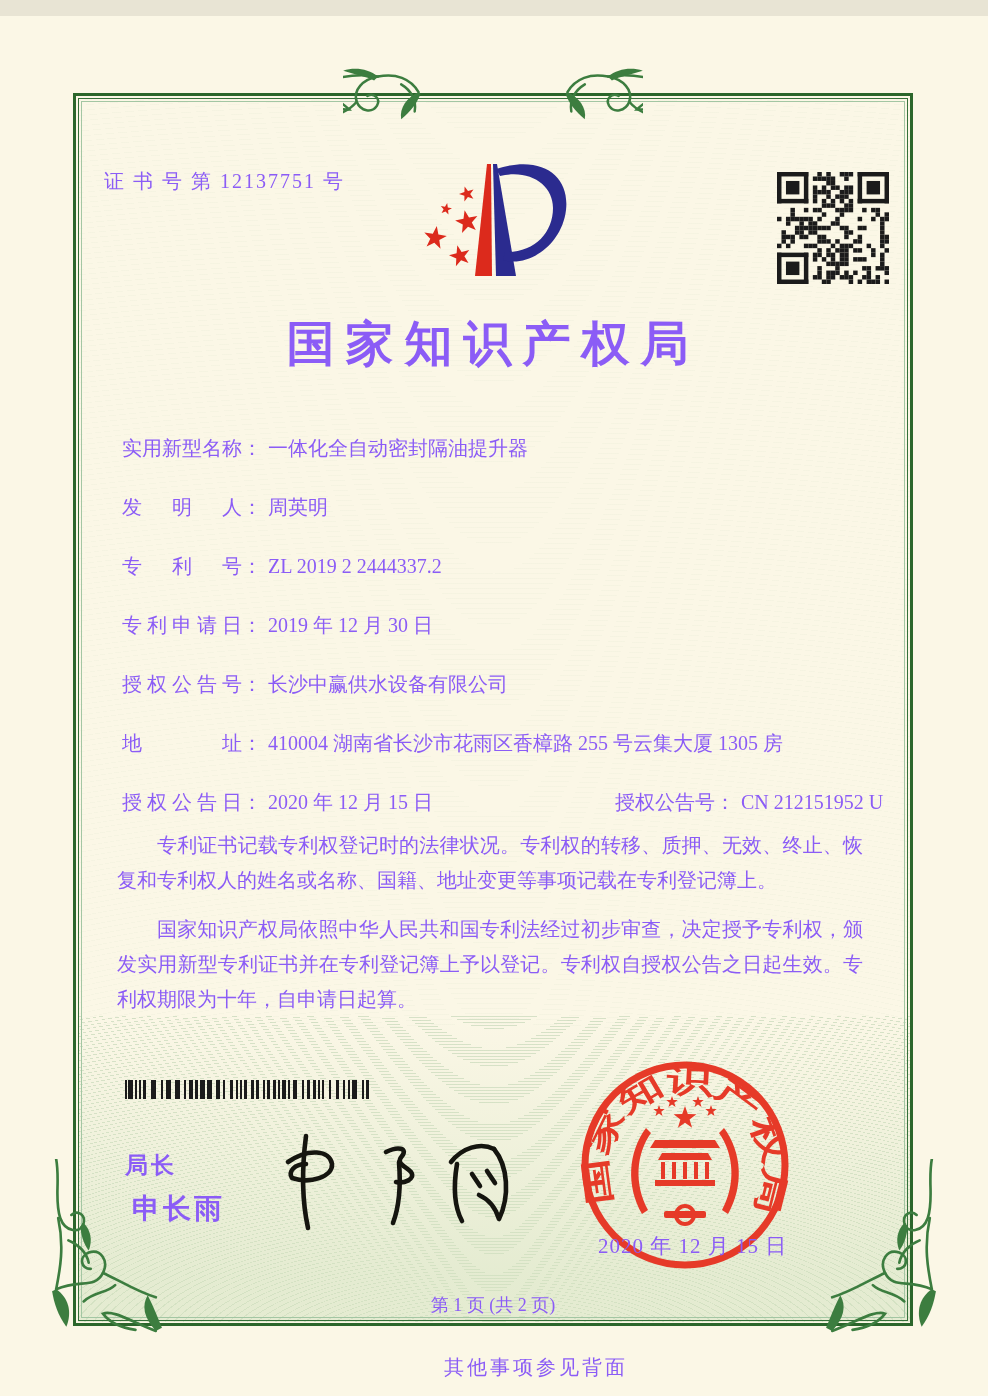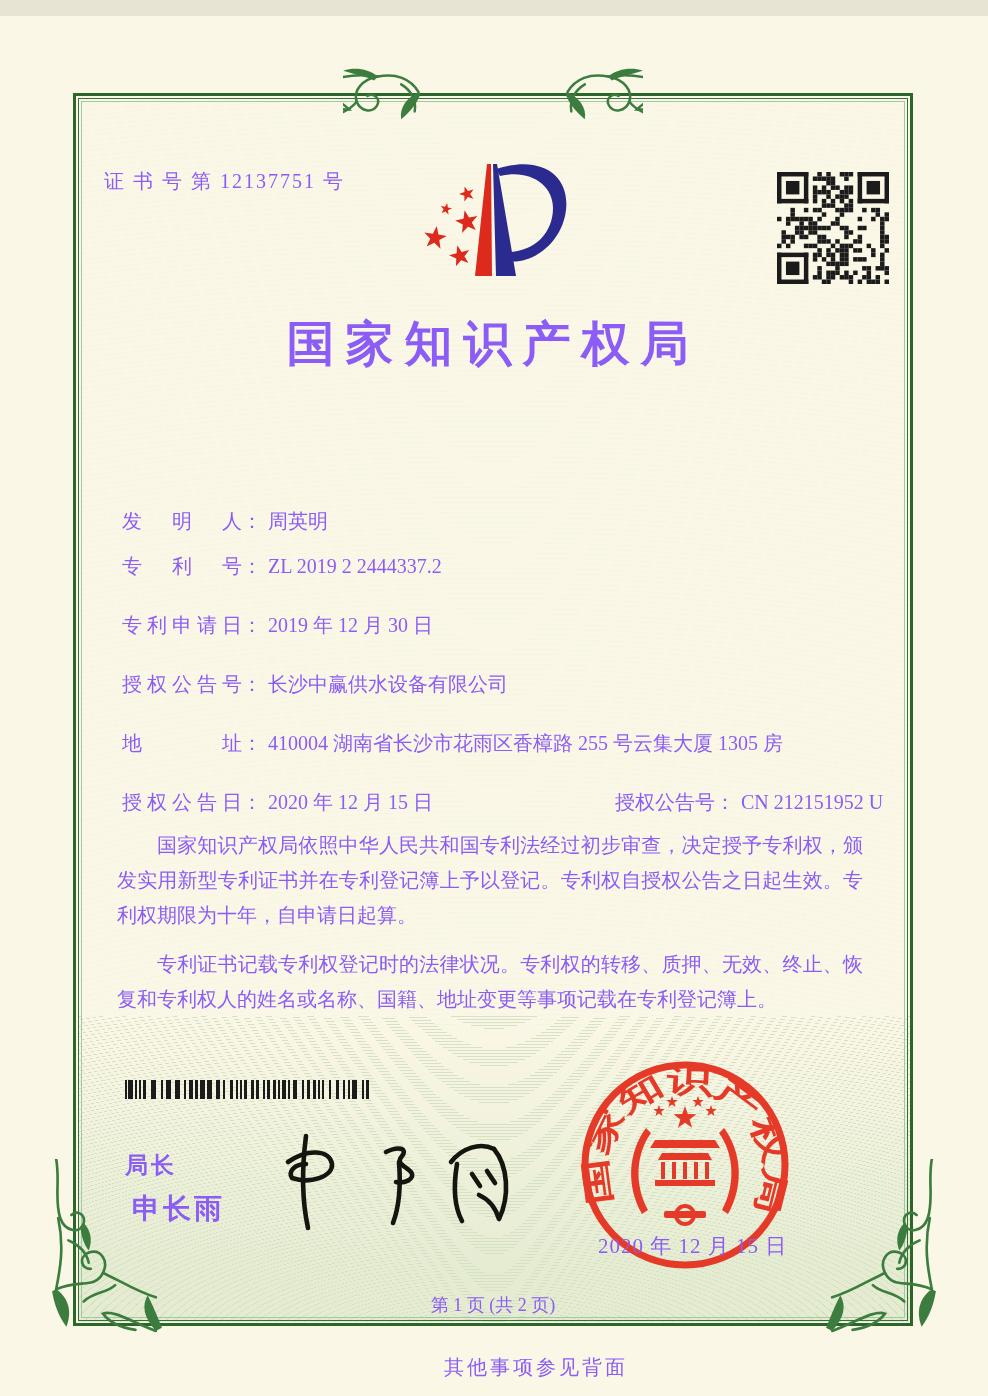--- a/index.html
+++ b/index.html
@@ -344,6 +344,9 @@
 
   <div class="title">国家知识产权局</div>
 
+  <div class="frow" style="top:419px">
+    <span class="flabel">实用新型名称</span><span>：</span><span class="fvalue">一体化全自动密封隔油提升器</span>
+  </div>
   <div class="frow" style="top:492px">
     <span class="flabel">发明人</span><span>：</span><span class="fvalue">周英明</span>
   </div>

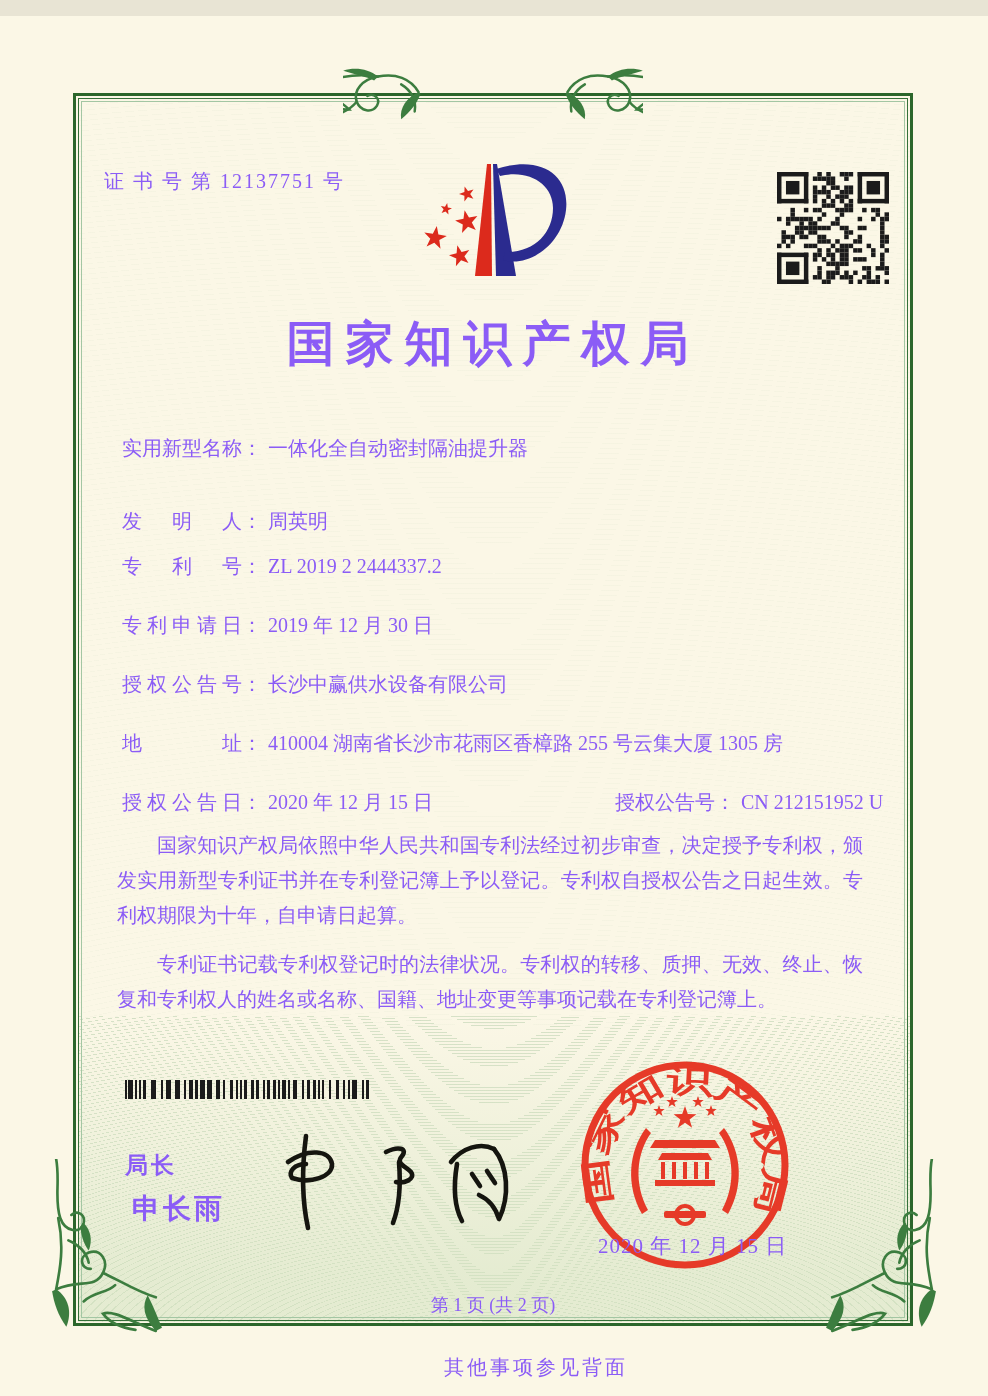--- a/index.html
+++ b/index.html
@@ -347,7 +347,7 @@
   <div class="frow" style="top:419px">
     <span class="flabel">实用新型名称</span><span>：</span><span class="fvalue">一体化全自动密封隔油提升器</span>
   </div>
-  <div class="frow" style="top:492px">
+  <div class="frow" style="top:478px">
     <span class="flabel">发明人</span><span>：</span><span class="fvalue">周英明</span>
   </div>
   <div class="frow" style="top:537px">

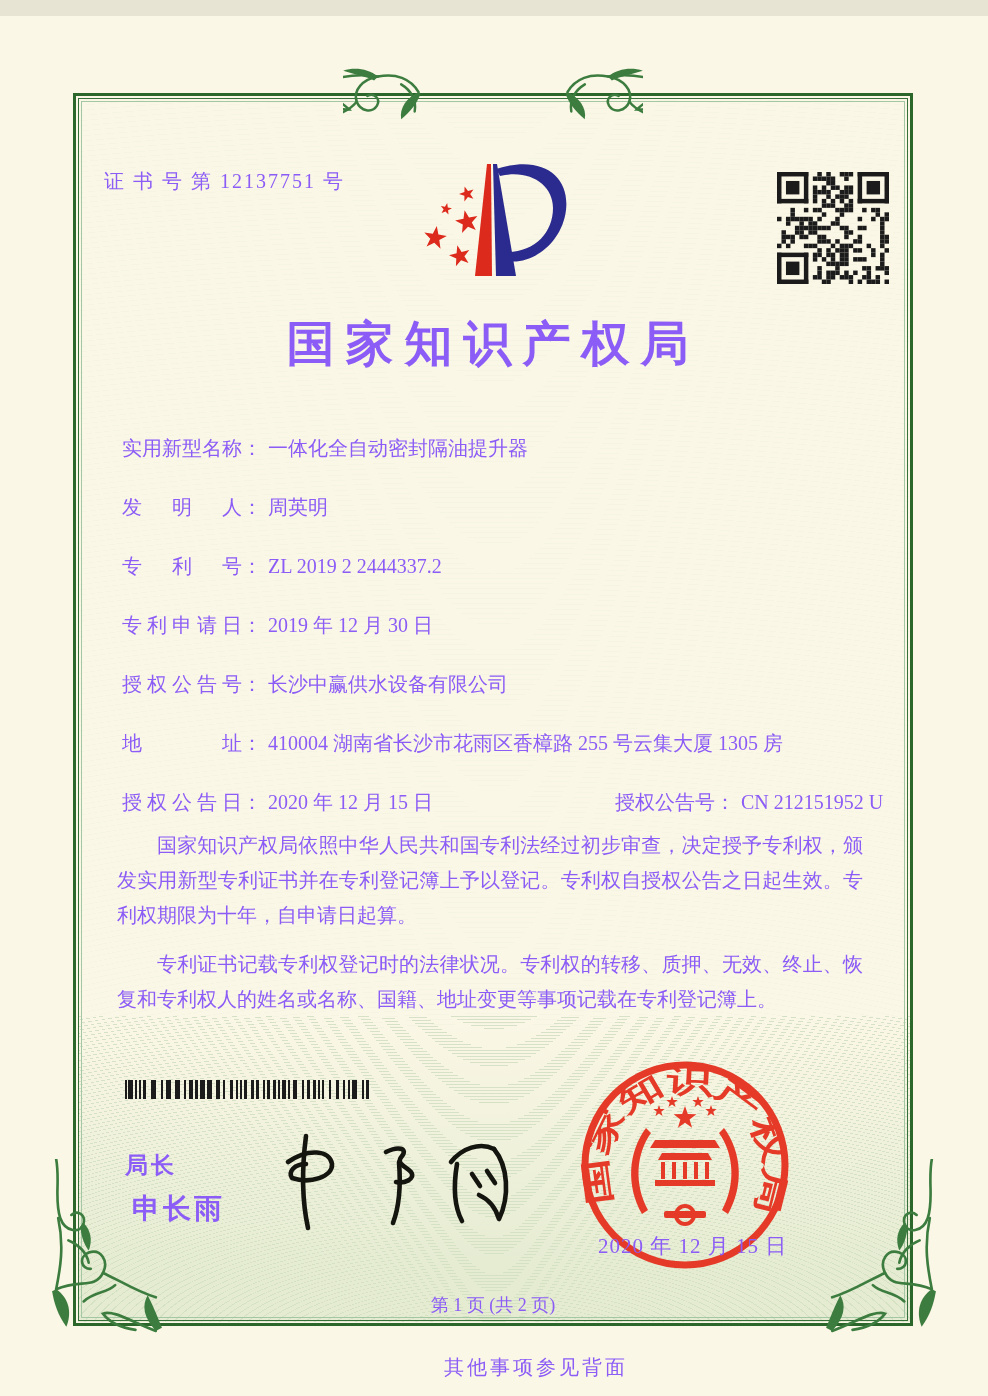--- a/index.html
+++ b/index.html
@@ -368,8 +368,8 @@
   </div>
 
   <div class="paras">
+    <p>专利证书记载专利权登记时的法律状况。专利权的转移、质押、无效、终止、恢复和专利权人的姓名或名称、国籍、地址变更等事项记载在专利登记簿上。</p>
     <p>国家知识产权局依照中华人民共和国专利法经过初步审查，决定授予专利权，颁发实用新型专利证书并在专利登记簿上予以登记。专利权自授权公告之日起生效。专利权期限为十年，自申请日起算。</p>
-    <p>专利证书记载专利权登记时的法律状况。专利权的转移、质押、无效、终止、恢复和专利权人的姓名或名称、国籍、地址变更等事项记载在专利登记簿上。</p>
   </div>
 
   <svg class="barcode" id="barcode" viewBox="0 0 244 19">

